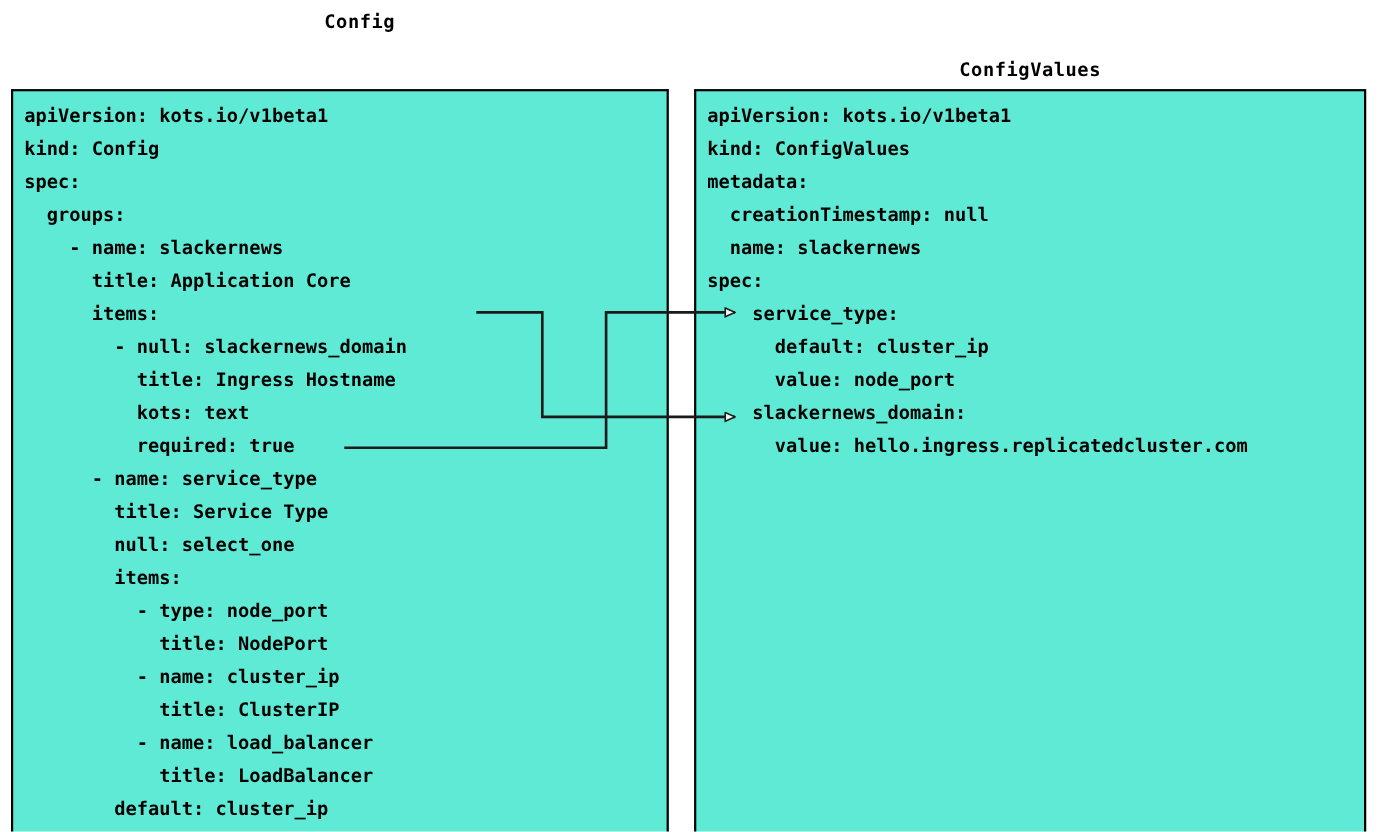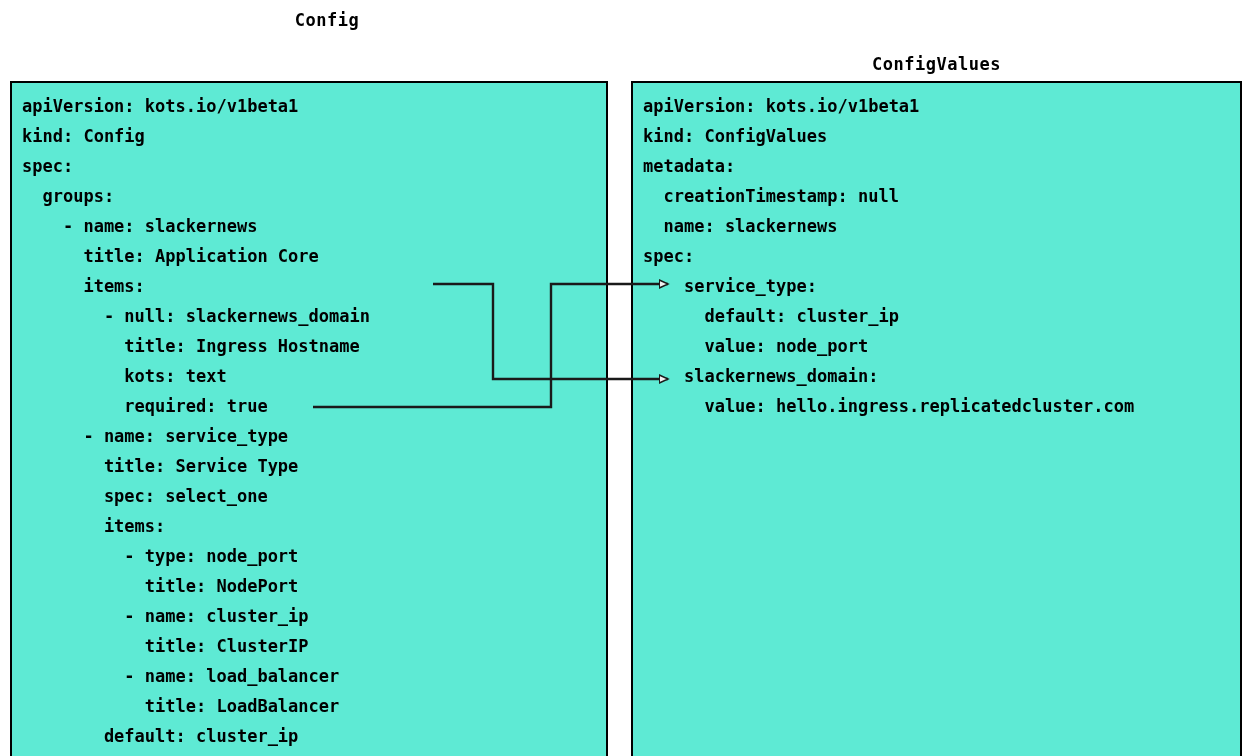--- a/index.html
+++ b/index.html
@@ -104,7 +104,7 @@
         <div class="yaml-line">          required: true</div>
         <div class="yaml-line">      - name: service_type</div>
         <div class="yaml-line">        title: Service Type</div>
-        <div class="yaml-line">        spec: select_one</div>
+        <div class="yaml-line">        null: select_one</div>
         <div class="yaml-line">        items:</div>
         <div class="yaml-line">          - type: node_port</div>
         <div class="yaml-line">            title: NodePort</div>

